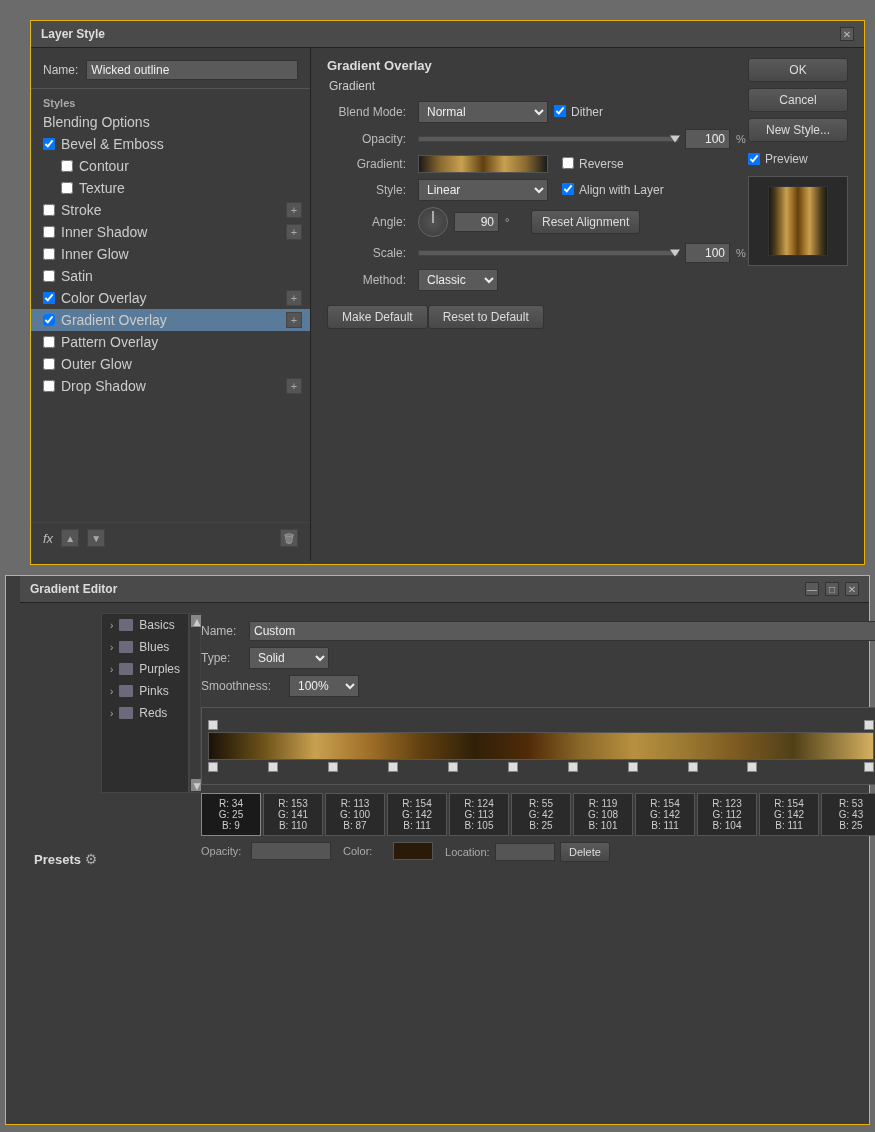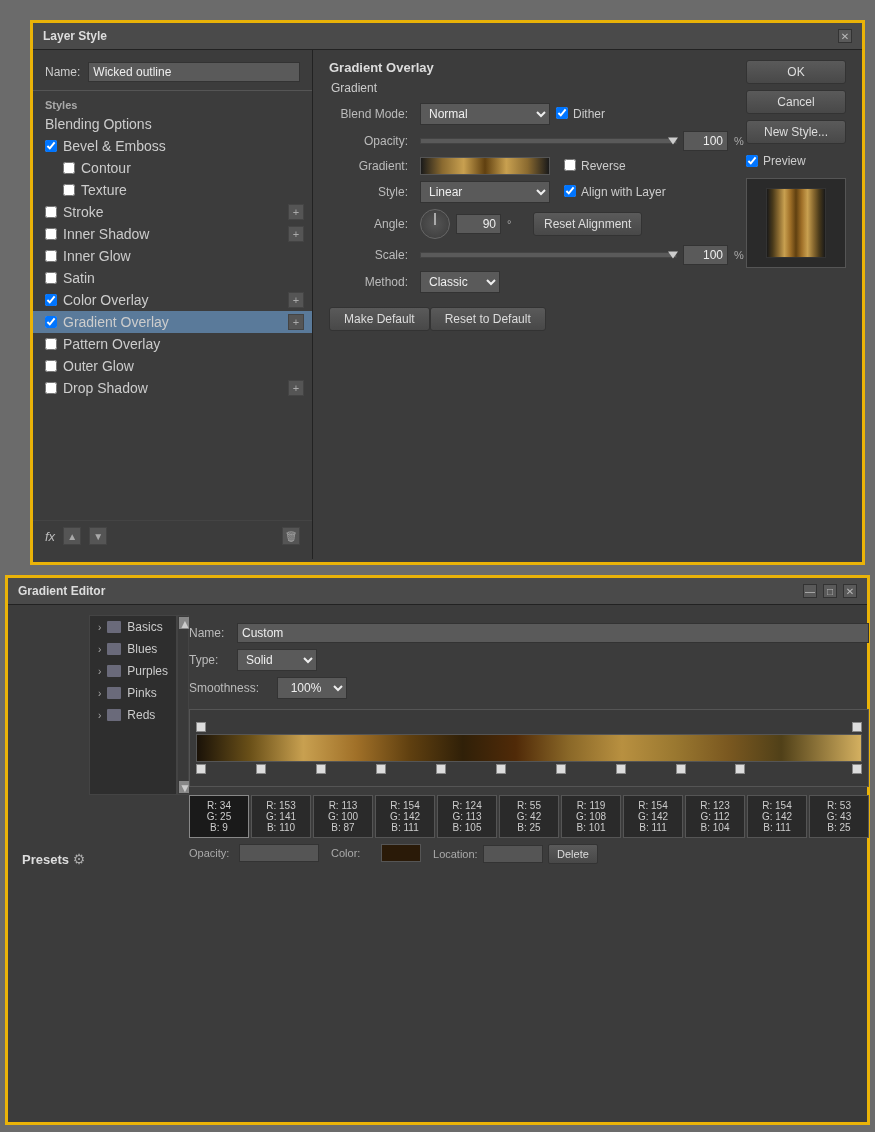--- a/index.html
+++ b/index.html
@@ -15,7 +15,7 @@
     
     .dialog {
       background: #3c3c3c;
-      border: 3px solid #eab308;
+      border: 1px solid #eab308;
       position: absolute;
     }
 

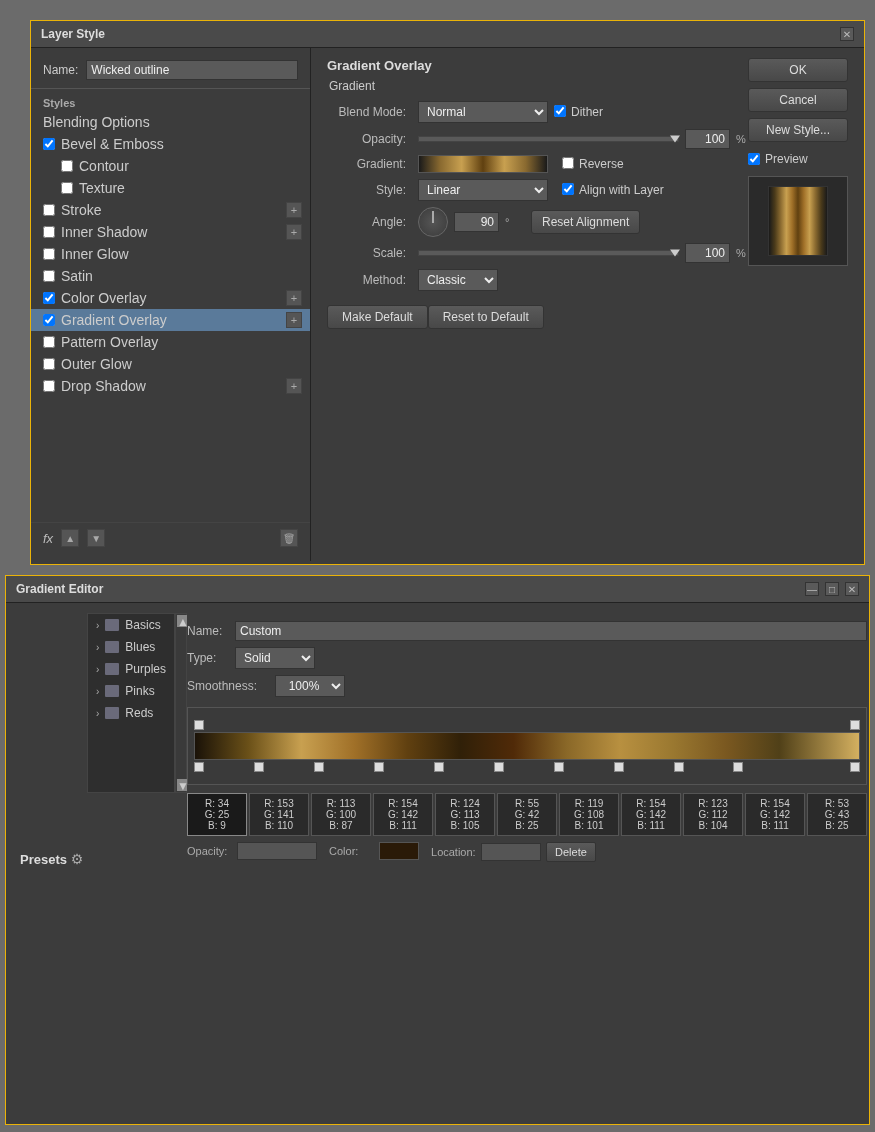--- a/index.html
+++ b/index.html
@@ -31,6 +31,7 @@
       left: 5px;
       width: 865px;
       height: 550px;
+      padding-left: 14px;
     }
 
     .dialog-title-bar {

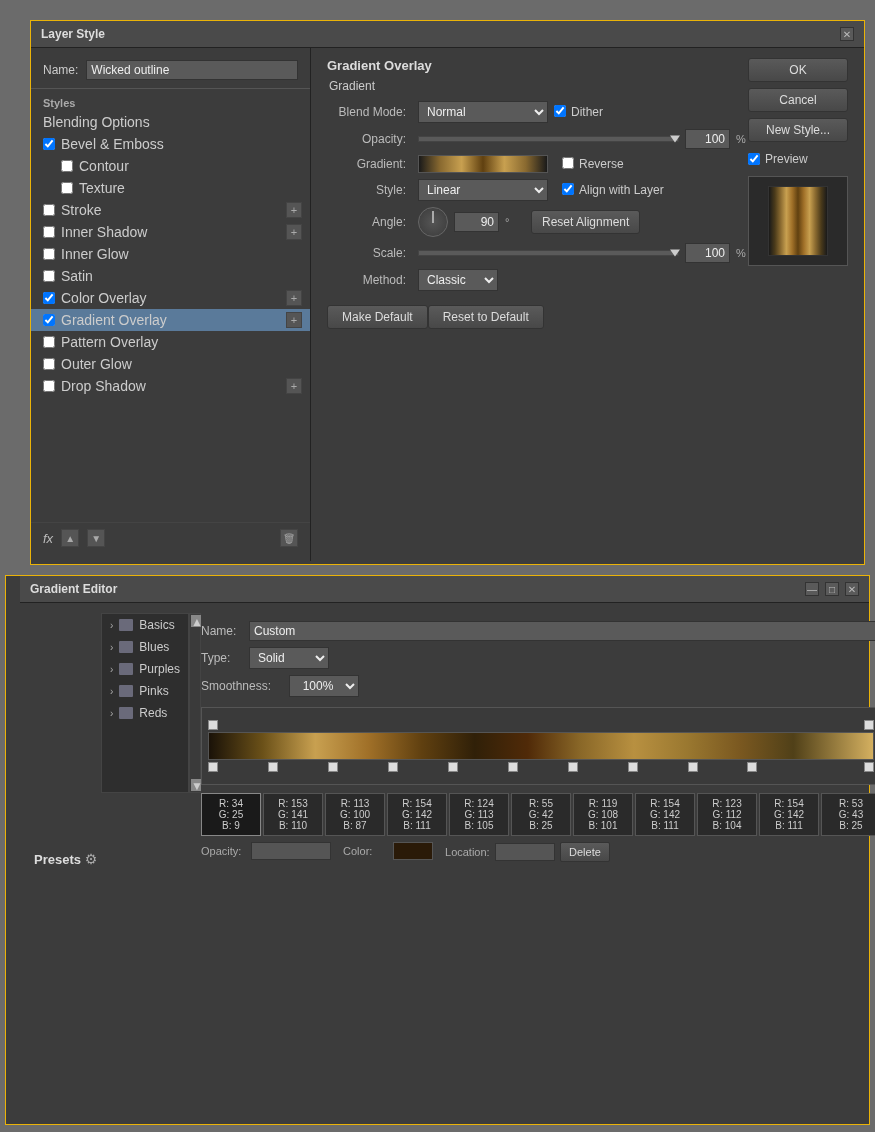--- a/index.html
+++ b/index.html
@@ -559,7 +559,6 @@
       padding: 2px 4px;
       font-size: 12px;
       width: 70px;
-      text-align: center;
     }
 
     

